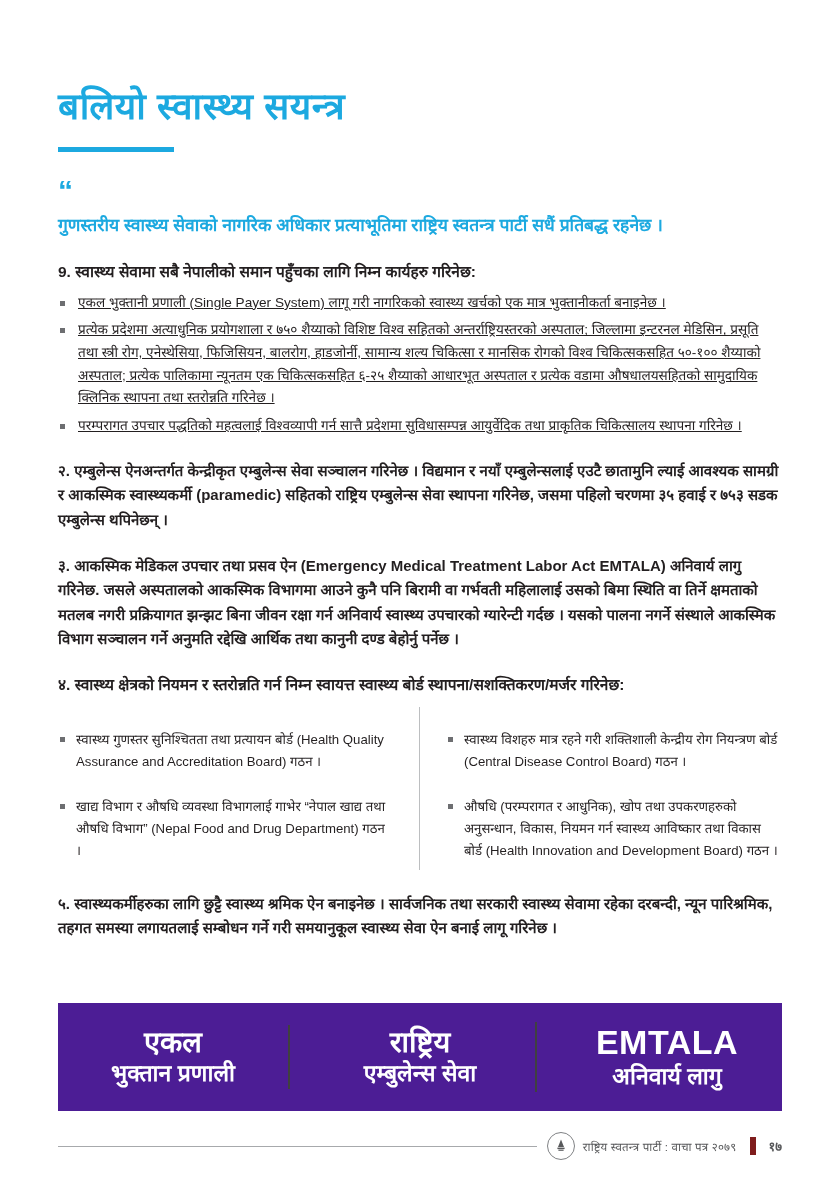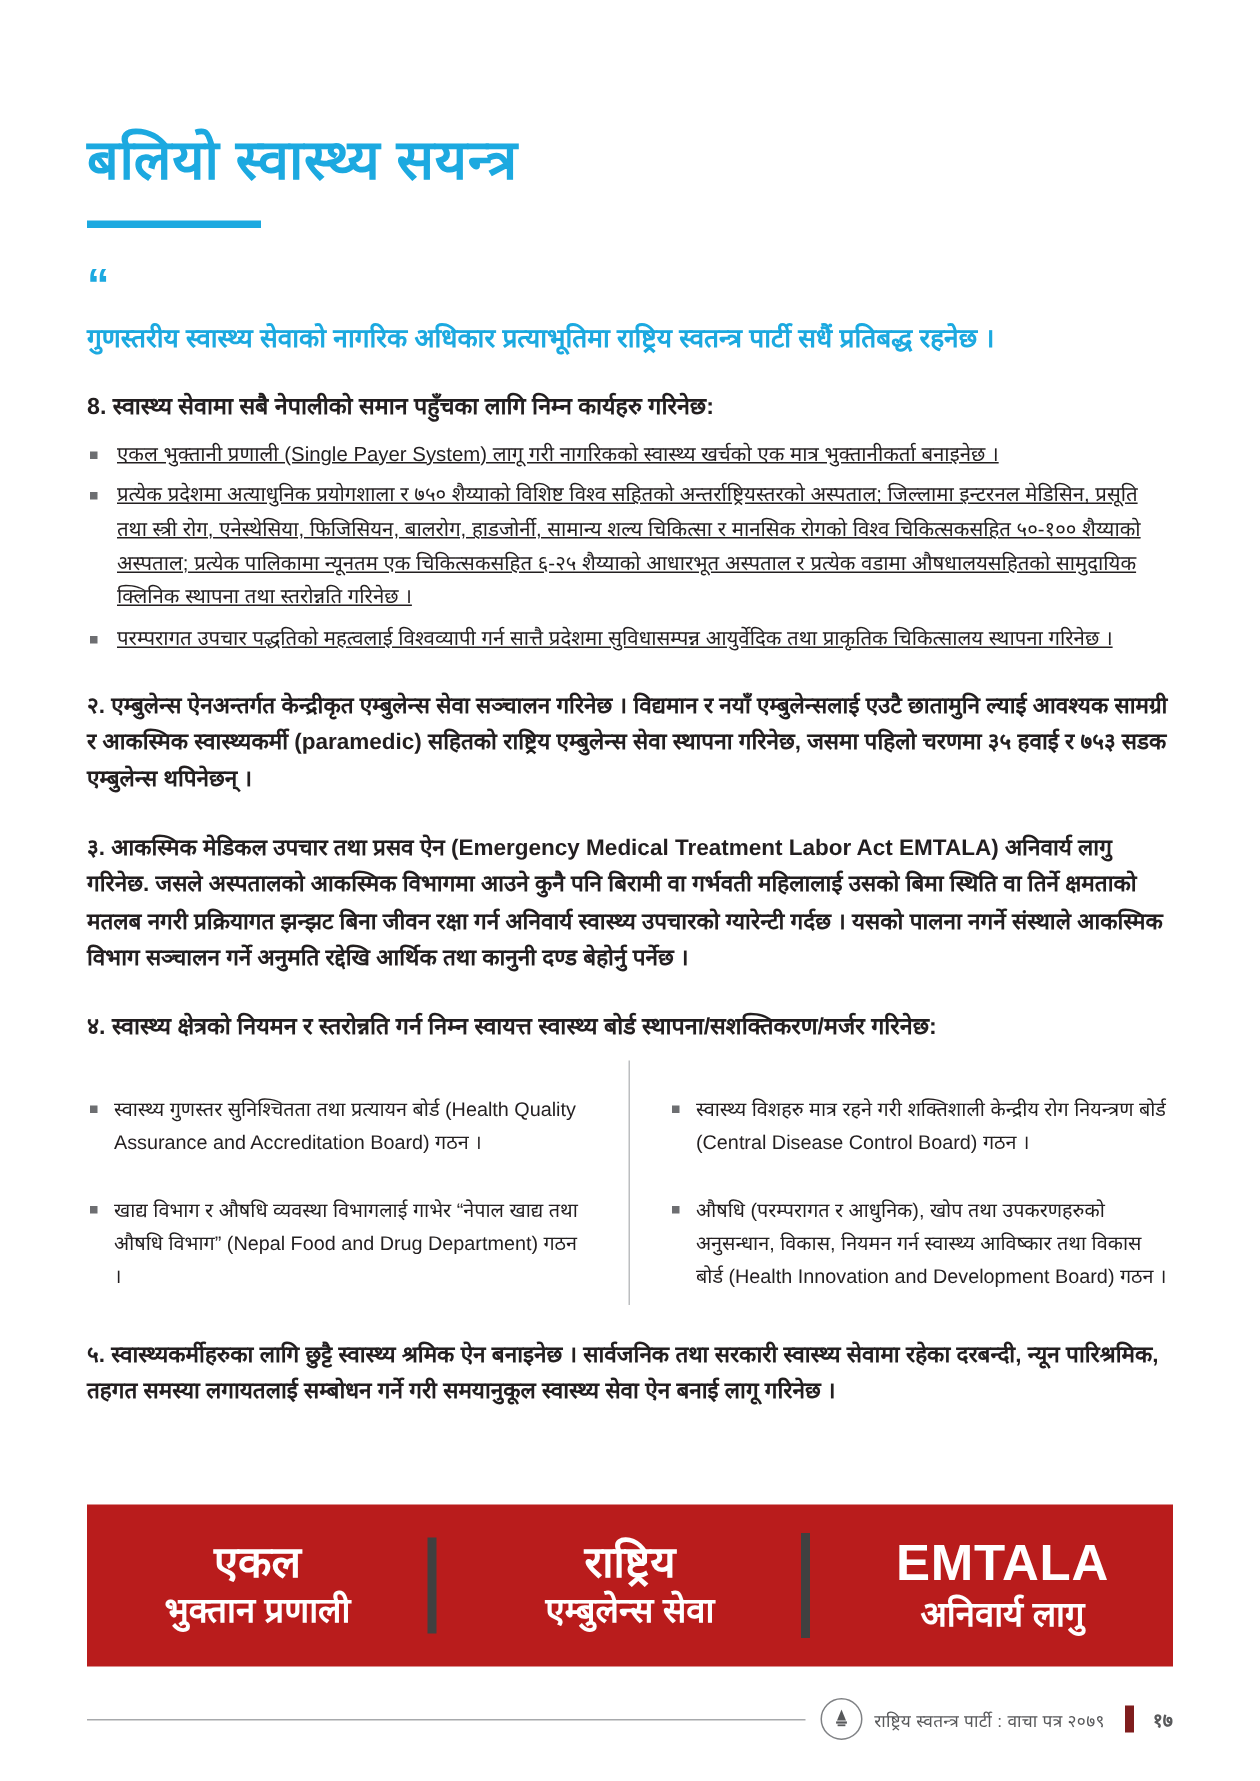--- a/index.html
+++ b/index.html
@@ -254,7 +254,7 @@
   </div>
 
   <div class="section">
-    <div class="section-heading">8. स्वास्थ्य सेवामा सबै नेपालीको समान पहुँचका लागि निम्न कार्यहरु गरिनेछ:</div>
+    <div class="section-heading">9. स्वास्थ्य सेवामा सबै नेपालीको समान पहुँचका लागि निम्न कार्यहरु गरिनेछ:</div>
     <ul class="bullets">
       <li>एकल भुक्तानी प्रणाली (Single Payer System) लागू गरी नागरिकको स्वास्थ्य खर्चको एक मात्र भुक्तानीकर्ता बनाइनेछ ।</li>
       <li>प्रत्येक प्रदेशमा अत्याधुनिक प्रयोगशाला र ७५० शैय्याको विशिष्ट विश्व सहितको अन्तर्राष्ट्रियस्तरको अस्पताल; जिल्लामा इन्टरनल मेडिसिन, प्रसूति तथा स्त्री रोग, एनेस्थेसिया, फिजिसियन, बालरोग, हाडजोर्नी, सामान्य शल्य चिकित्सा र मानसिक रोगको विश्व चिकित्सकसहित ५०-१०० शैय्याको अस्पताल; प्रत्येक पालिकामा न्यूनतम एक चिकित्सकसहित ६-२५ शैय्याको आधारभूत अस्पताल र प्रत्येक वडामा औषधालयसहितको सामुदायिक क्लिनिक स्थापना तथा स्तरोन्नति गरिनेछ ।</li>

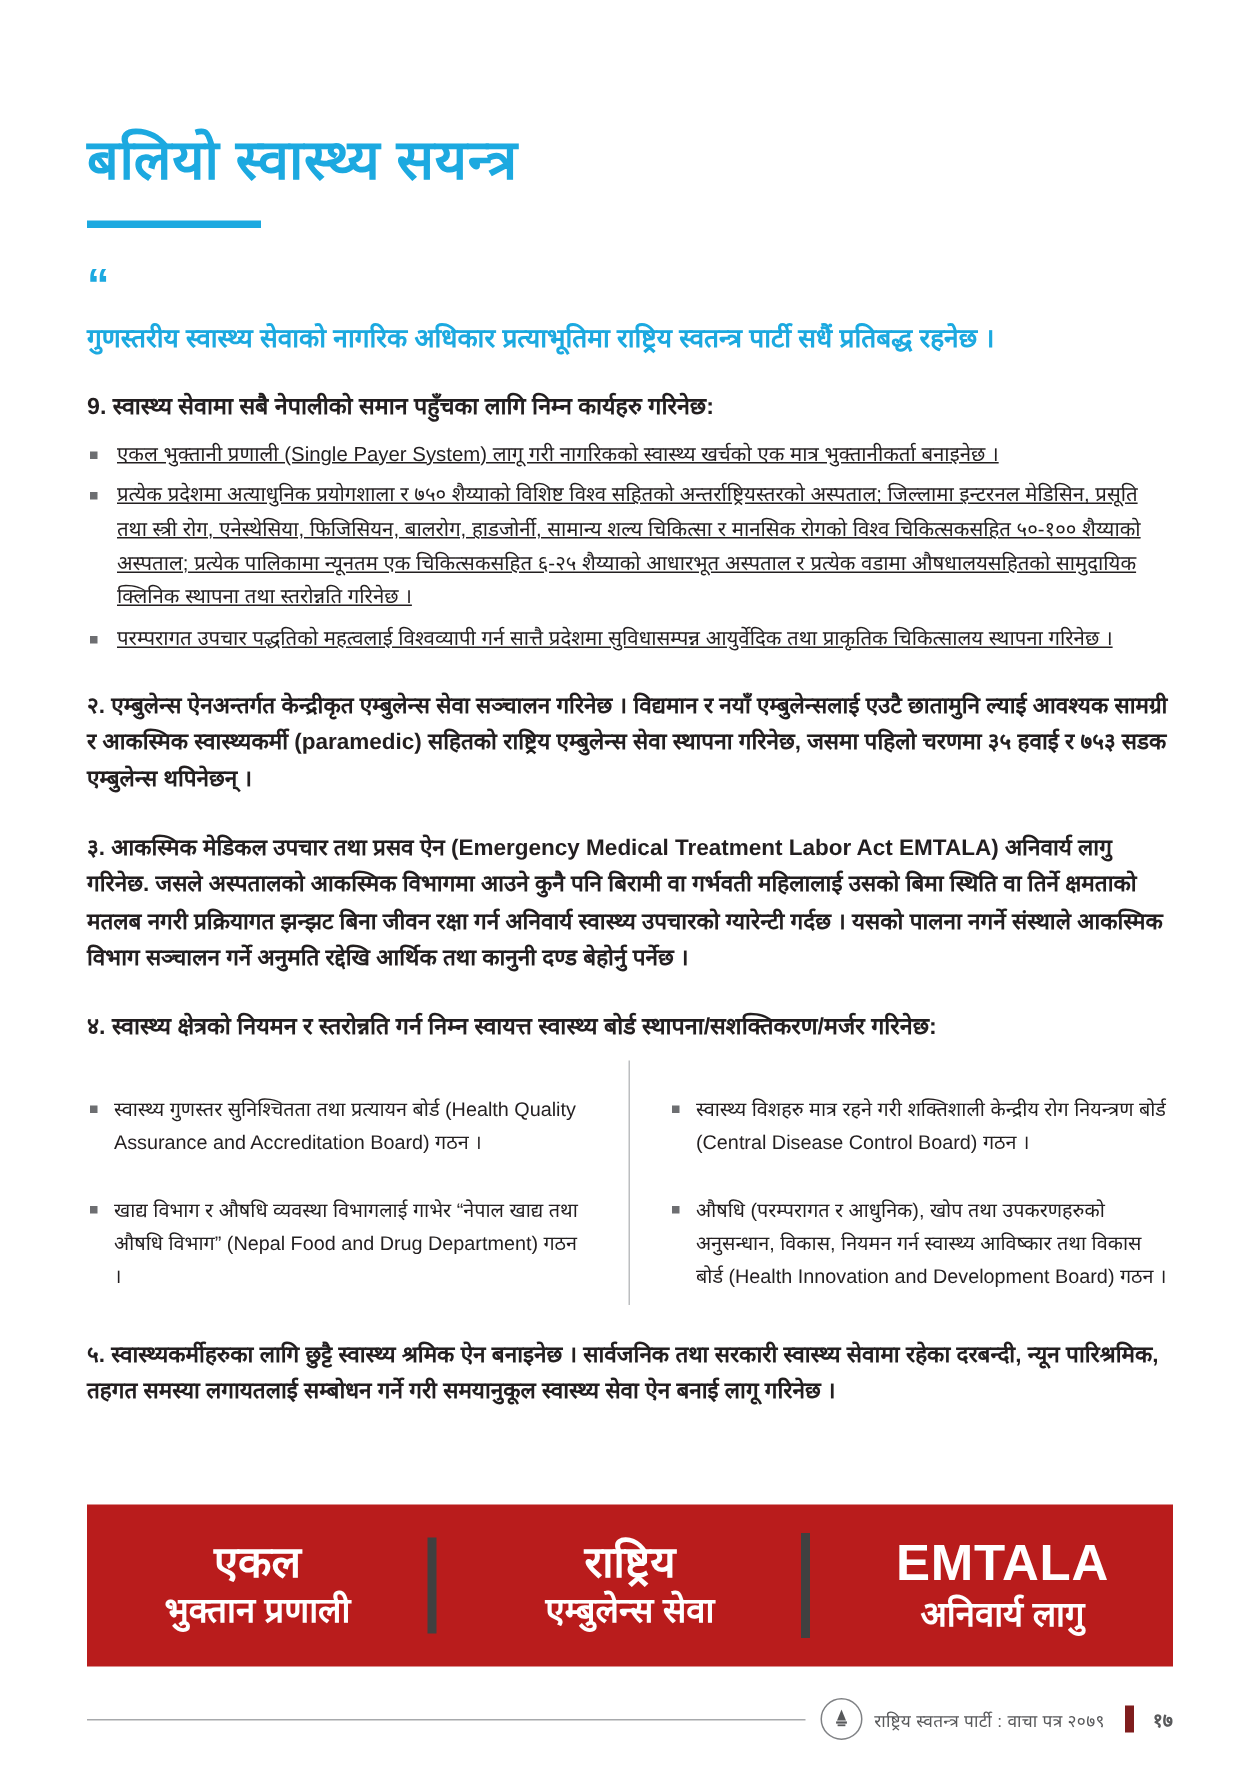--- a/index.html
+++ b/index.html
@@ -163,7 +163,7 @@
     right: 58px;
     bottom: 76px;
     height: 108px;
-    background: #b91c1c;
+    background: #4c1d95;
     display: flex;
     align-items: center;
   }

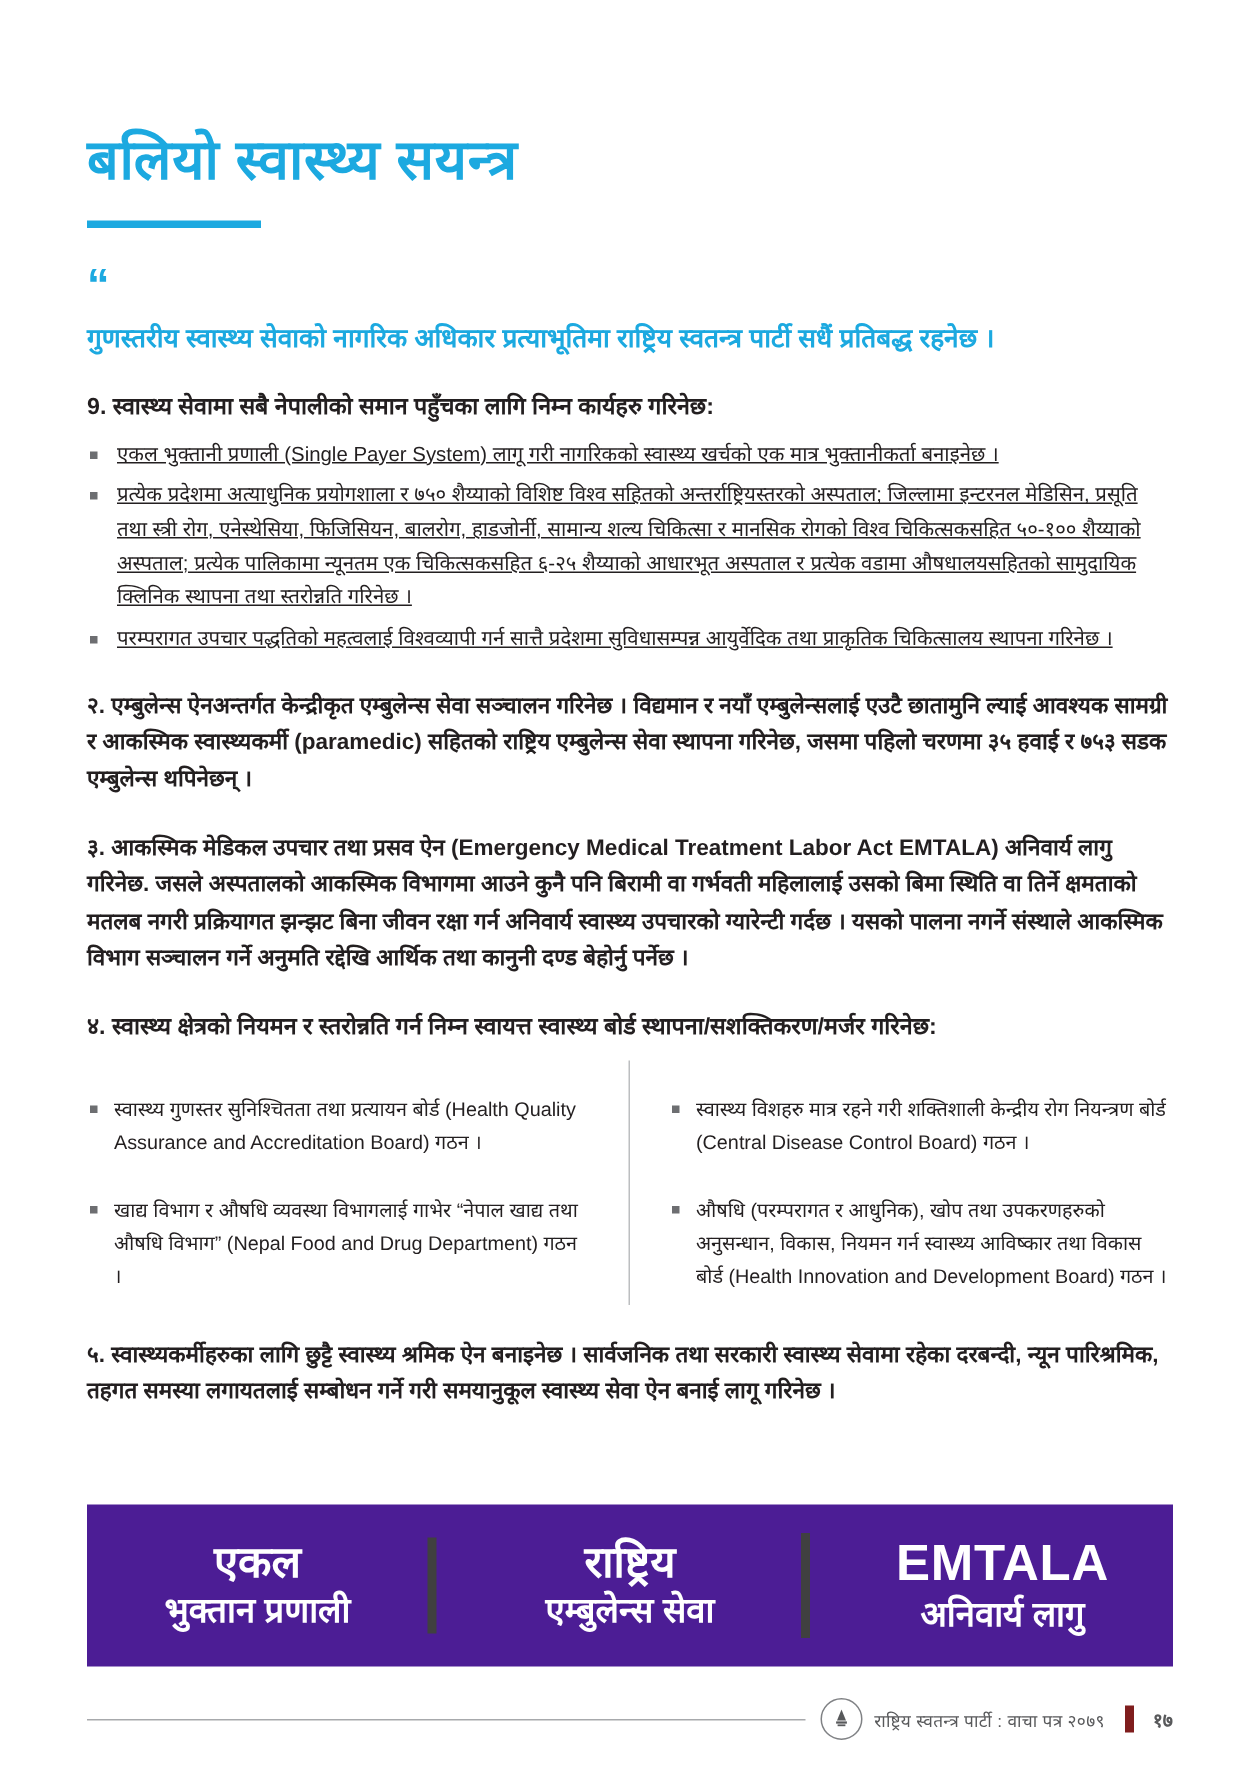--- a/index.html
+++ b/index.html
@@ -175,7 +175,7 @@
     box-sizing: border-box;
   }
   .banner-item + .banner-item {
-    border-left: 6px solid #404040;
+    border-left: 2px solid #404040;
     padding-left: 21px;
   }
   .banner-l1 {

